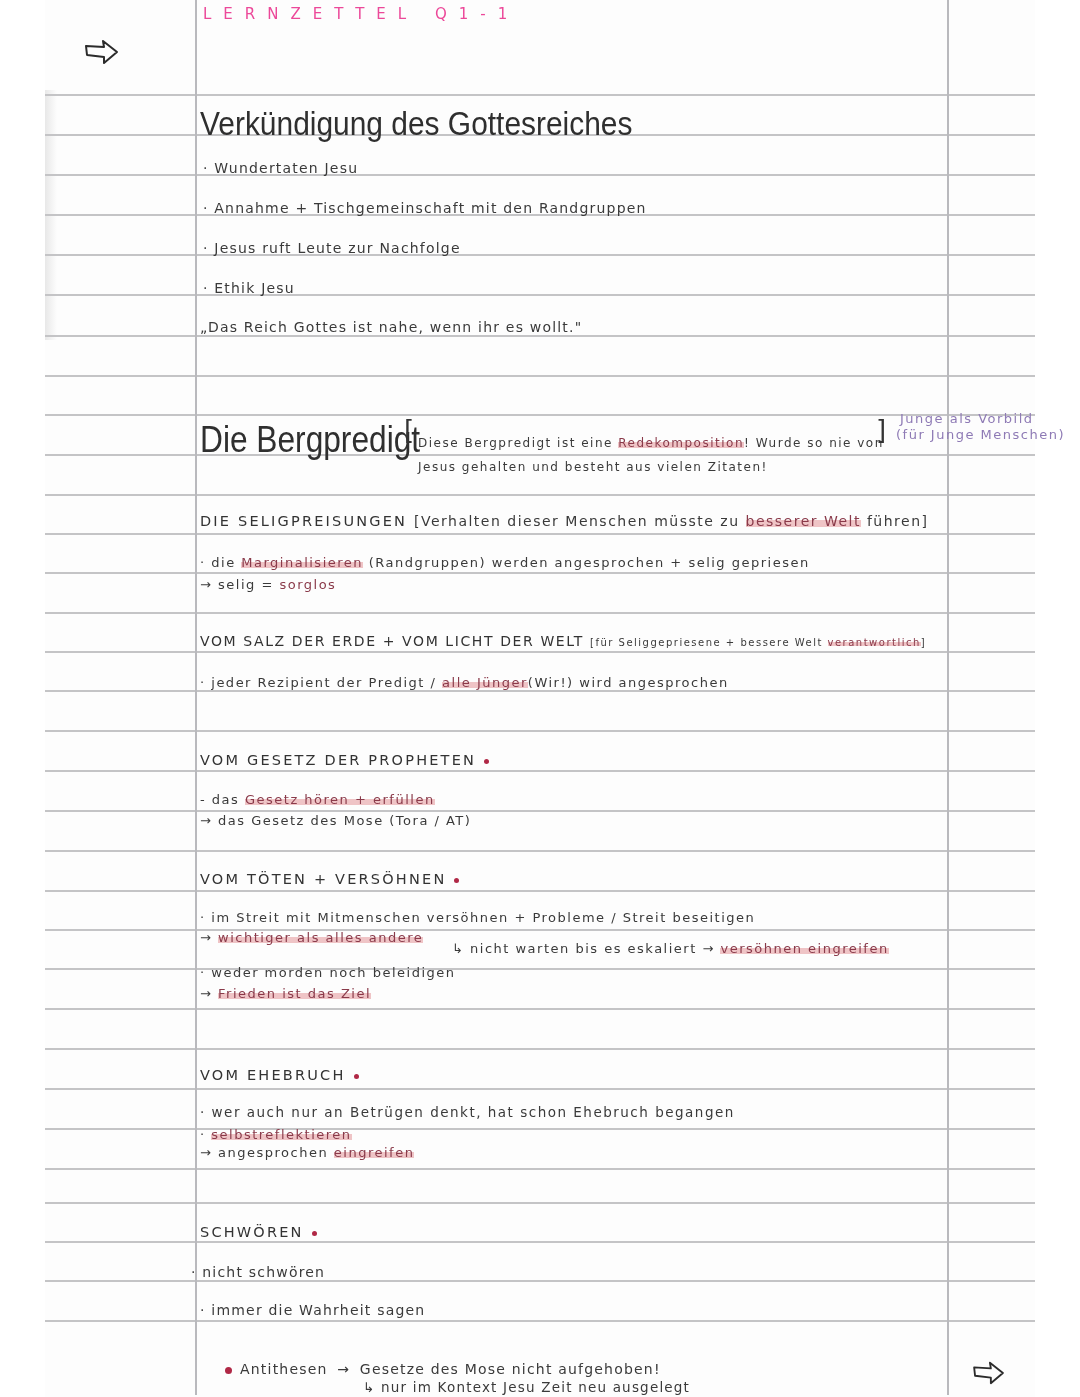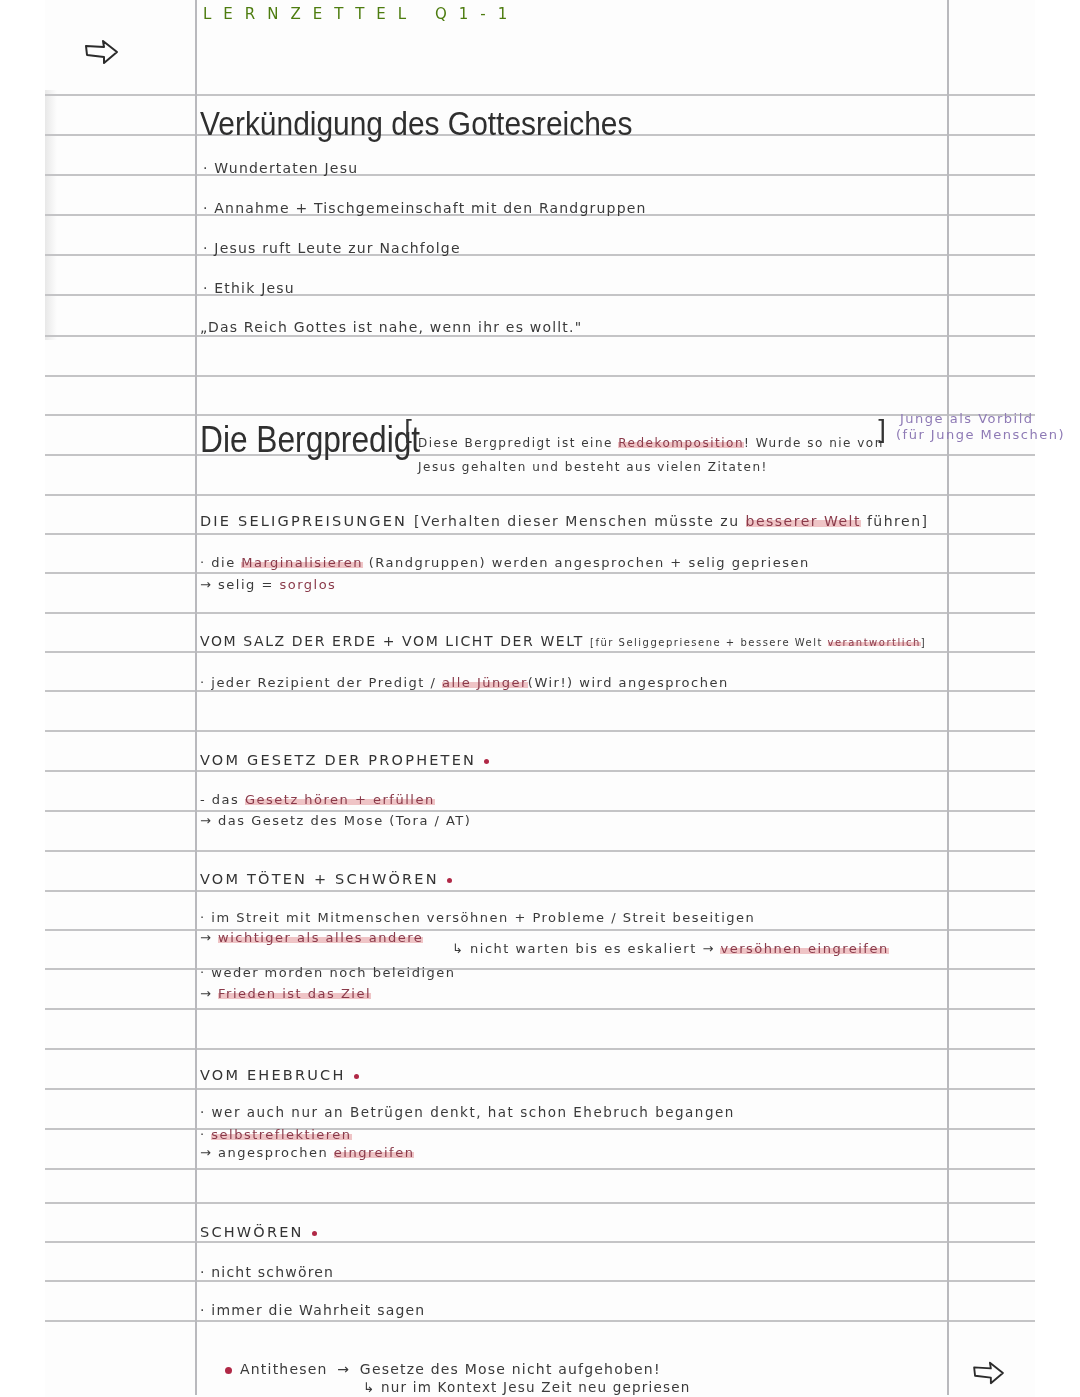--- a/index.html
+++ b/index.html
@@ -29,7 +29,7 @@
   }
   .txt { position: absolute; white-space: nowrap; line-height: 1; }
   .hand { font-family: "DejaVu Sans", sans-serif; letter-spacing: 1px; }
-  .hdr-label { font-size: 15px; letter-spacing: 12px; color: #4d7c0f; }
+  .hdr-label { font-size: 15px; letter-spacing: 12px; color: #ec4899; }
   .title-big { font-family: "Liberation Sans Narrow", "Liberation Sans", sans-serif; font-size: 34px; color: #2f2f2f; font-weight: 300; transform: scaleX(0.88); transform-origin: left; }
   .body-line { font-size: 14px; color: #3a3a3a; letter-spacing: 1.2px; }
   .small-line { font-size: 12px; color: #3a3a3a; letter-spacing: 1.5px; }

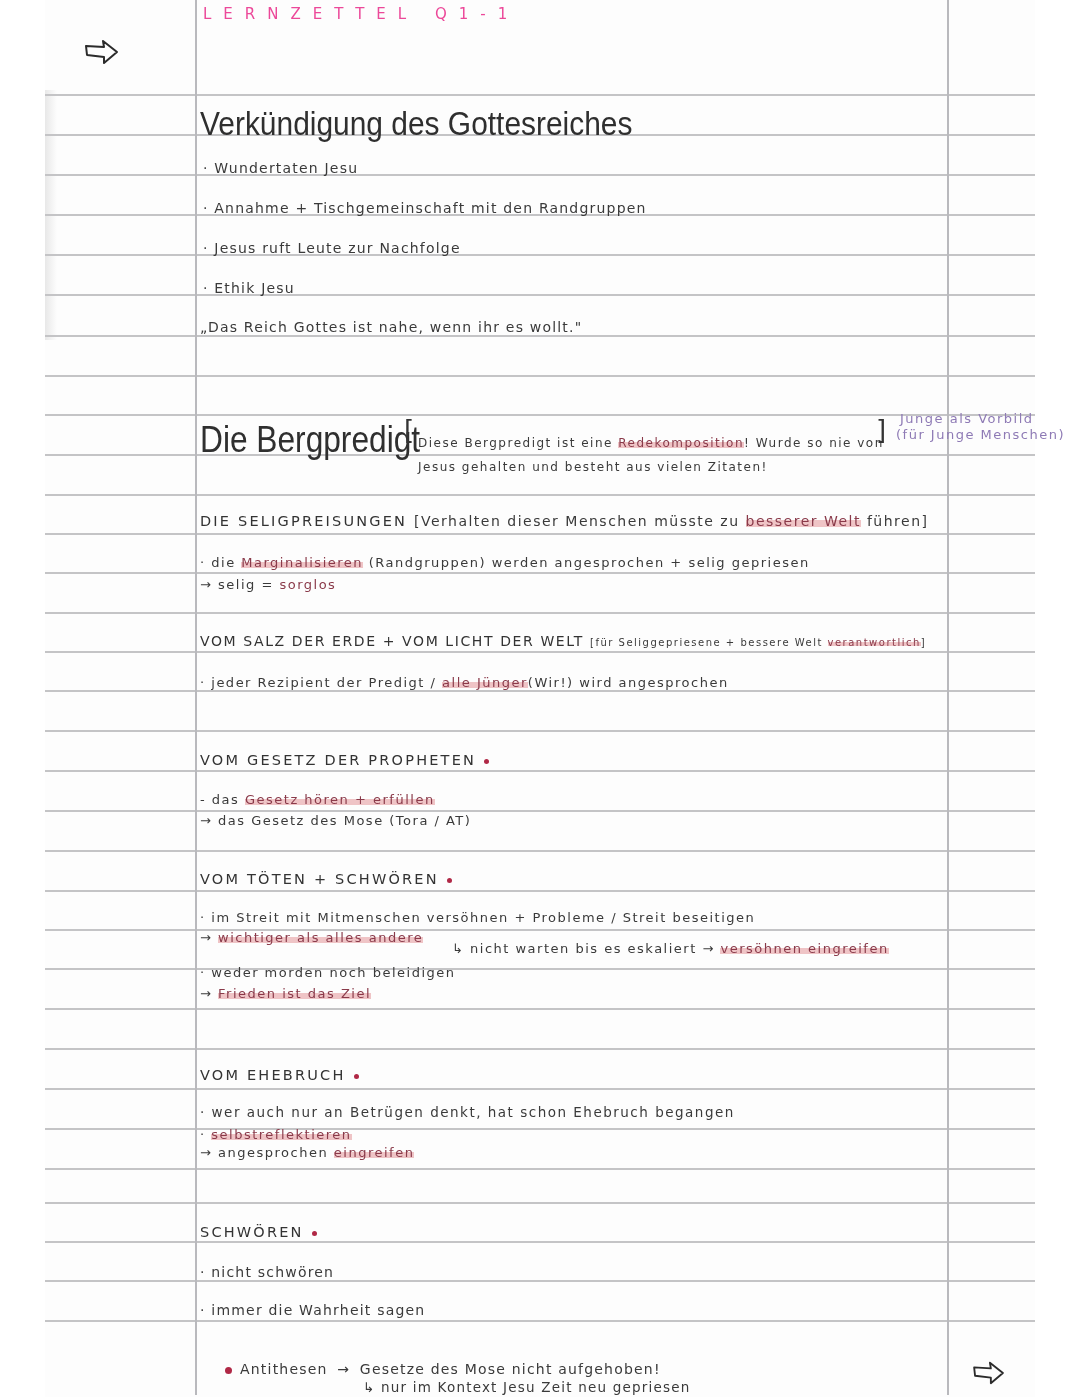--- a/index.html
+++ b/index.html
@@ -141,7 +141,7 @@
 <div class="txt small-line" style="left:200px;top:814px;font-size:13px">→ das Gesetz des Mose (Tora / AT)</div>
 
 <div class="txt section-caps" style="left:200px;top:872px">
-  <span>VOM TÖTEN + SCHWÖREN</span><span class="dot"></span>
+  <span>VOM TÖTEN + VERSÖHNEN</span><span class="dot"></span>
 </div>
 <div class="txt small-line" style="left:200px;top:911px;font-size:13px">· im Streit mit Mitmenschen versöhnen + Probleme / Streit beseitigen</div>
 <div class="txt small-line" style="left:200px;top:931px;font-size:13px">

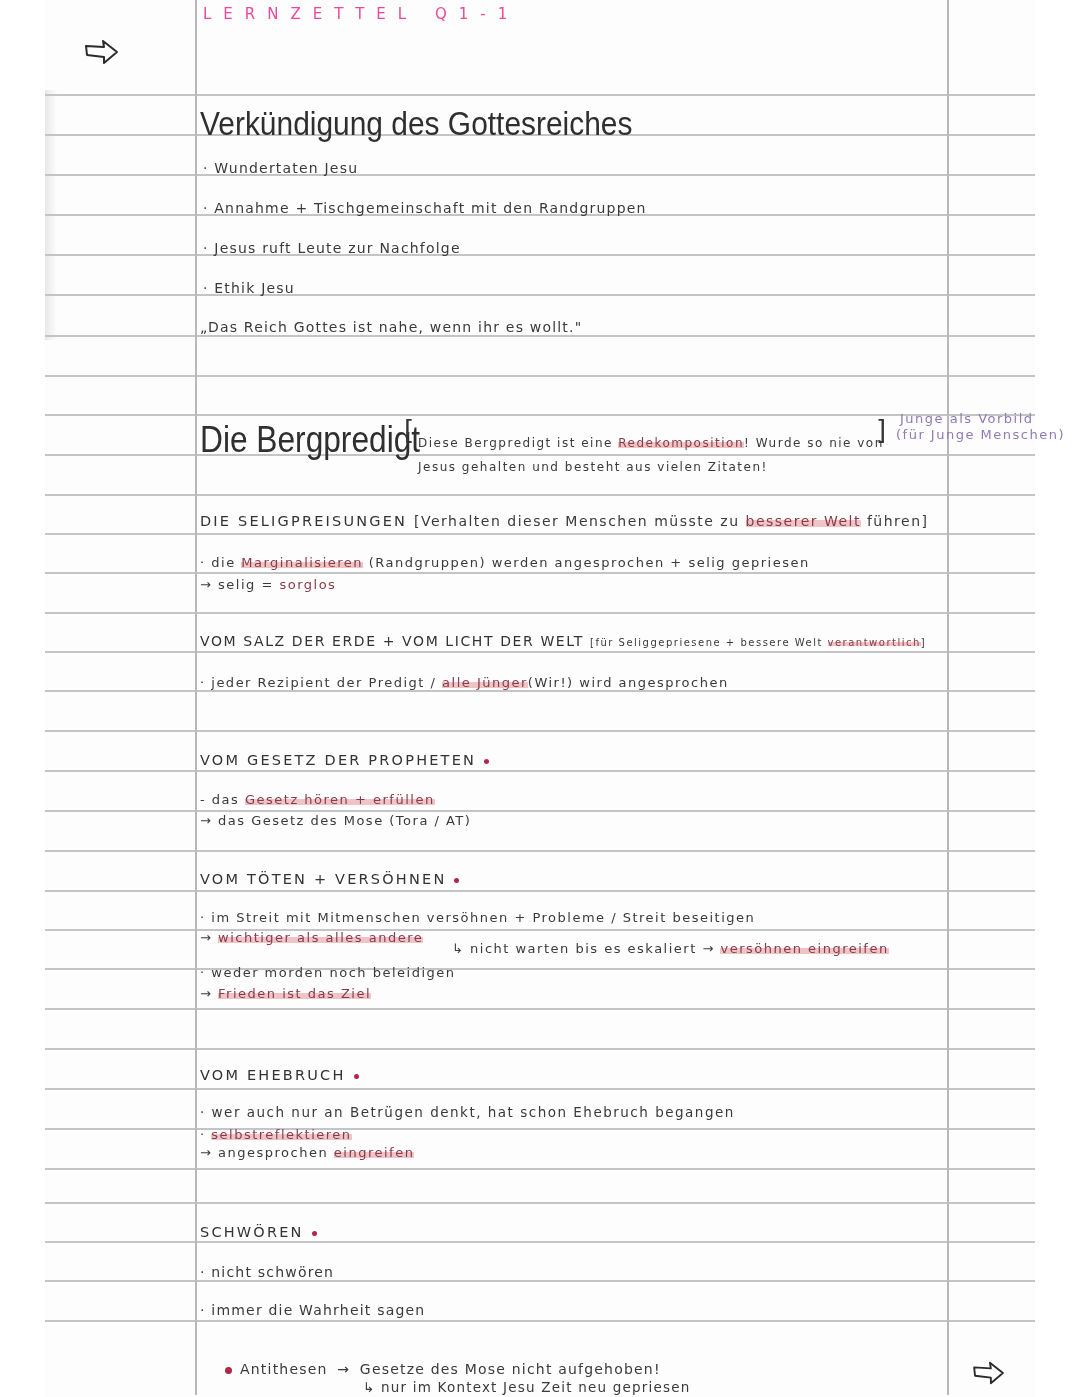--- a/index.html
+++ b/index.html
@@ -169,7 +169,7 @@
 <div class="txt section-caps" style="left:200px;top:1225px">
   <span>SCHWÖREN</span><span class="dot"></span>
 </div>
-<div class="txt body-line" style="left:200px;top:1265px">· nicht schwören</div>
+<div class="txt body-line" style="left:191px;top:1265px">· nicht schwören</div>
 <div class="txt body-line" style="left:200px;top:1303px">· immer die Wahrheit sagen</div>
 
 <div class="txt body-line" style="left:225px;top:1362px">

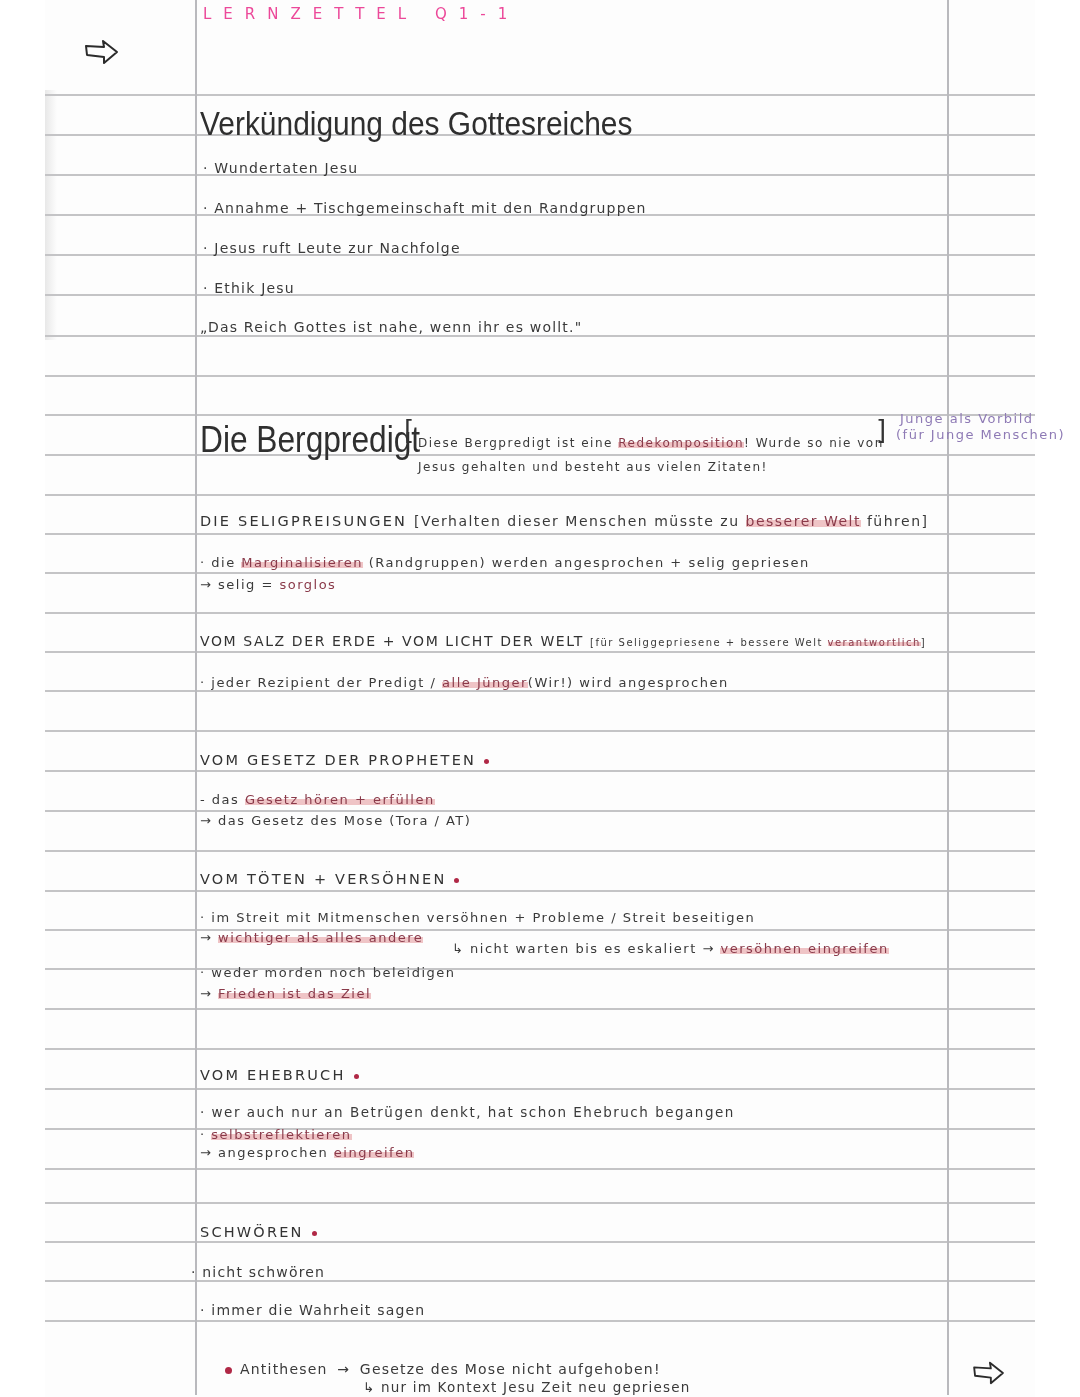--- a/index.html
+++ b/index.html
@@ -177,6 +177,6 @@
   <span style="margin:0 4px">→</span>
   <span>Gesetze des Mose nicht aufgehoben!</span>
 </div>
-<div class="txt body-line" style="left:363px;top:1381px;font-size:13.5px">↳ nur im Kontext Jesu Zeit neu gepriesen</div>
+<div class="txt body-line" style="left:363px;top:1381px;font-size:13.5px">↳ nur im Kontext Jesu Zeit neu ausgelegt</div>
 
 </body></html>

